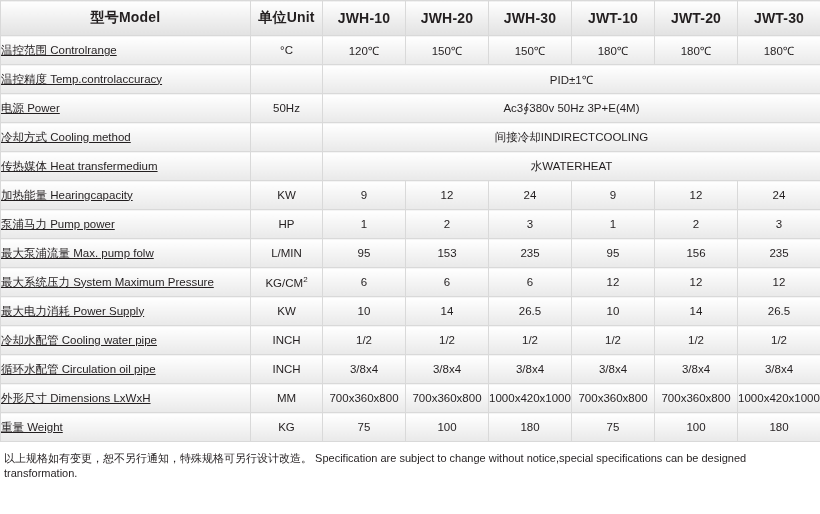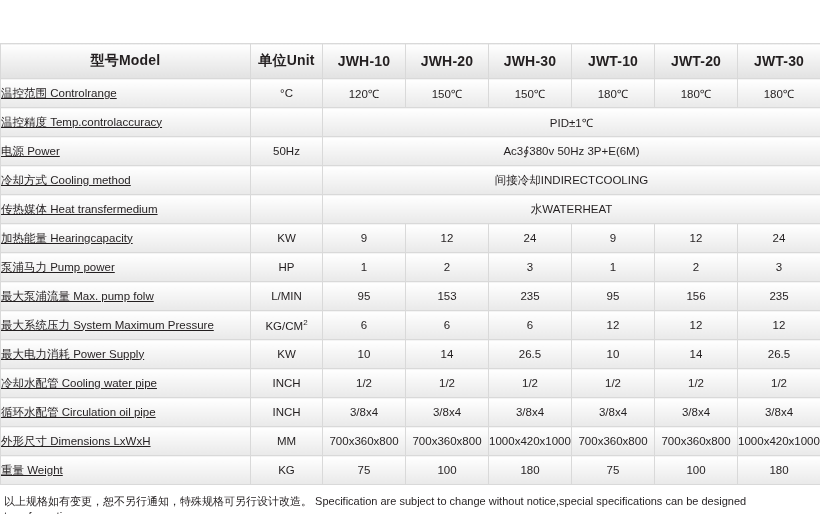--- a/index.html
+++ b/index.html
@@ -23,7 +23,6 @@
     border-collapse: collapse;
     width: 820px;
     table-layout: fixed;
-    margin-top: 43px;
   }
   table.spec td, table.spec th {
     border: 1px solid #d9d9d9;

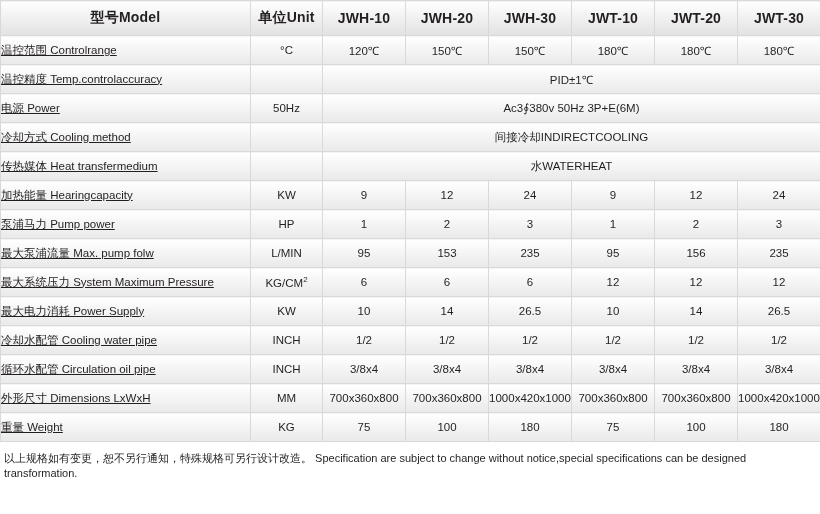--- a/index.html
+++ b/index.html
@@ -122,7 +122,7 @@
         <tr>
           <td class="label">电源 Power</td>
           <td class="unit">50Hz</td>
-          <td class="wide" colspan="6">Ac3∮380v 50Hz 3P+E(6M)</td>
+          <td class="wide" colspan="6">Ac3∮380v 50Hz 3P+E(4M)</td>
         </tr>
         <tr>
           <td class="label">冷却方式 Cooling method</td>

